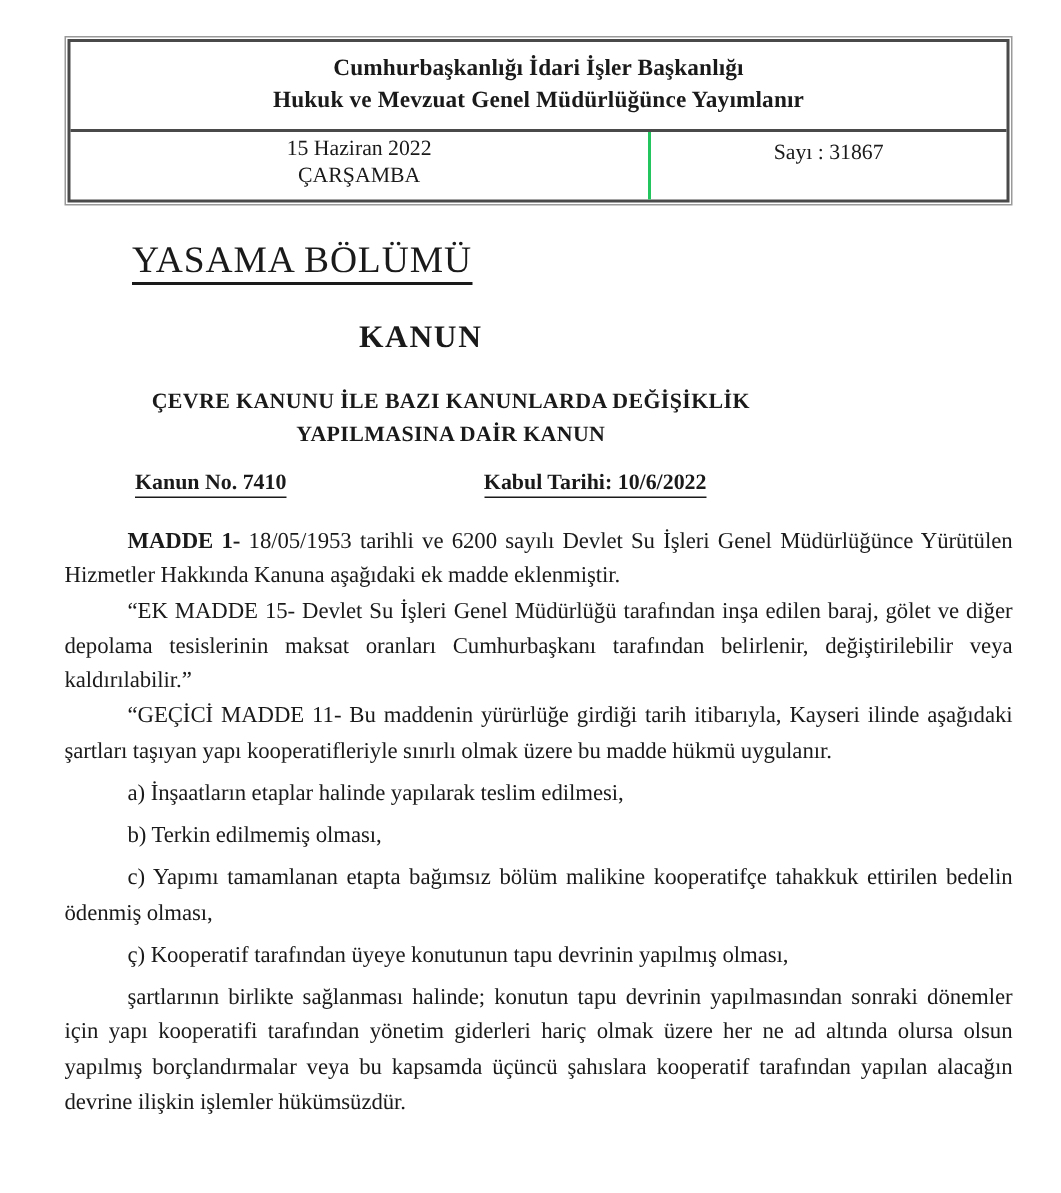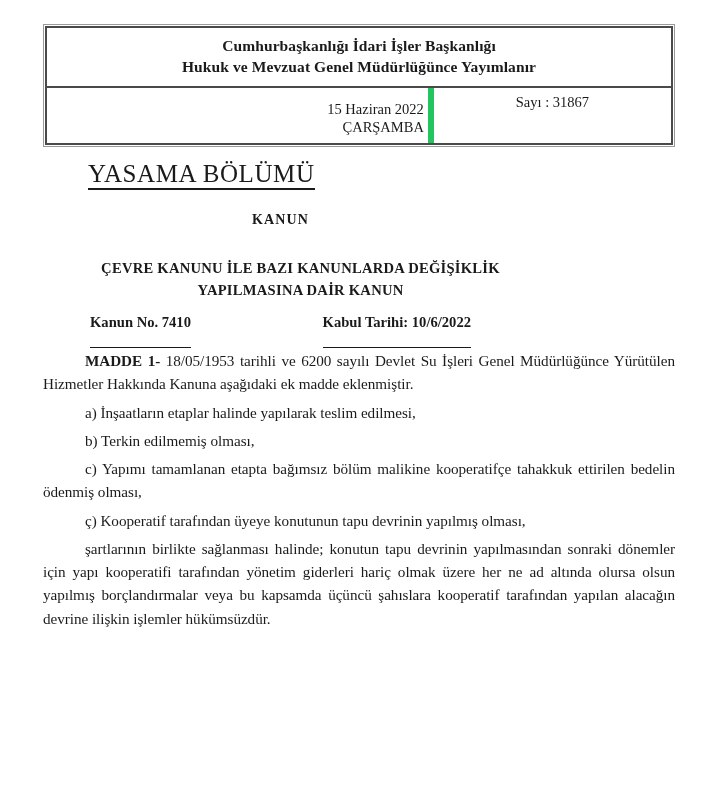--- a/index.html
+++ b/index.html
@@ -59,9 +59,9 @@
   .mh-date {
     width: 62%;
     box-sizing: border-box;
-    text-align: right;
-    padding: 12px 4px 7px 4px;
-    border-right: 6px solid #22c55e;
+    text-align: center;
+    padding: 2px 4px 7px 4px;
+    border-right: 2px solid #22c55e;
   }
   .mh-issue {
     width: 38%;

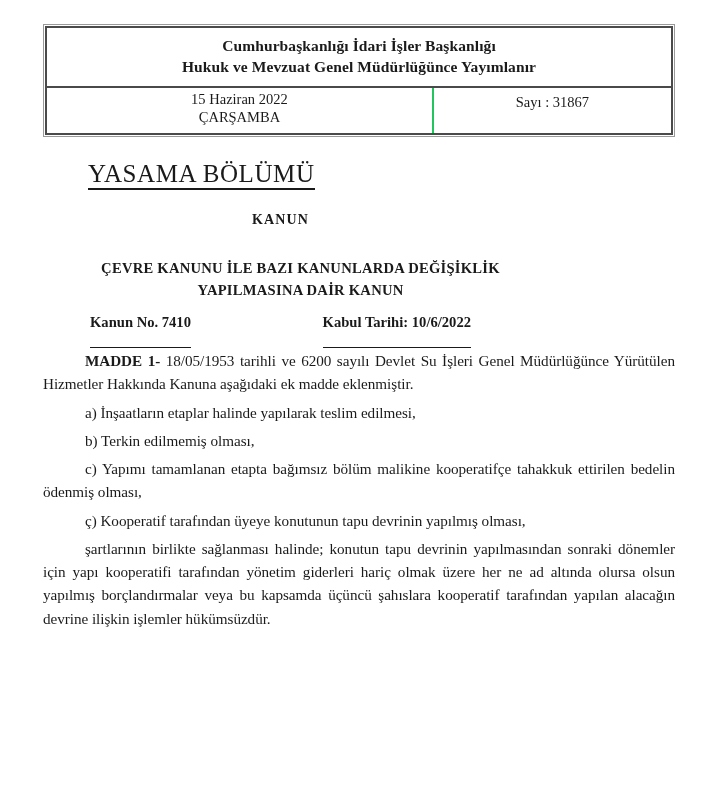--- a/index.html
+++ b/index.html
@@ -100,7 +100,7 @@
     top: 212px;
     text-align: center;
     font-weight: bold;
-    font-size: 14px;
+    font-size: 21px;
     letter-spacing: 1.1px;
   }
 

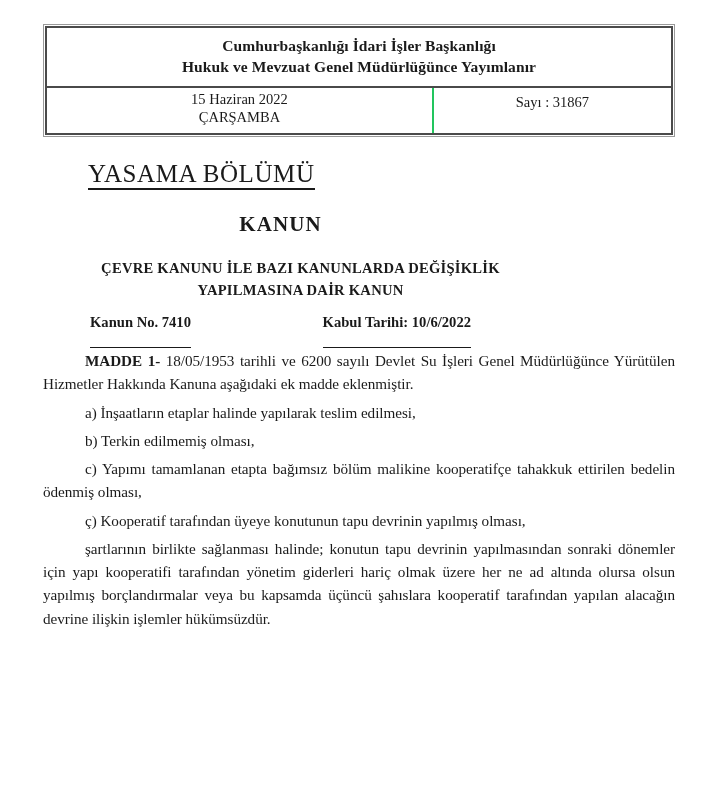--- a/index.html
+++ b/index.html
@@ -129,7 +129,7 @@
   }
   .law-meta span {
     border-bottom: 1.5px solid #1a1a1a;
-    padding-bottom: 16px;
+    padding-bottom: 0px;
     white-space: nowrap;
   }
 

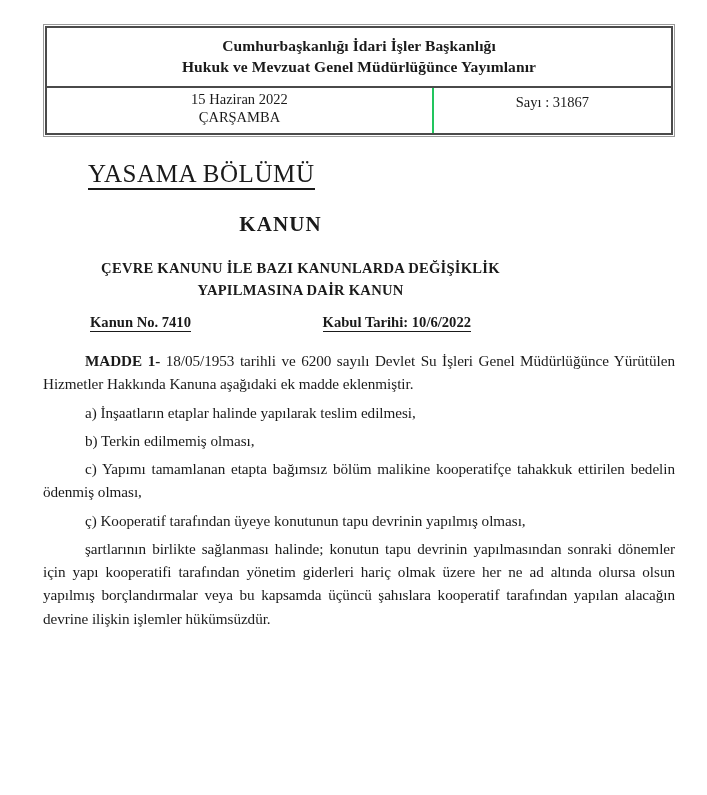--- a/index.html
+++ b/index.html
@@ -209,6 +209,7 @@
 
     <p class="para"><b class="madde">MADDE 1-</b><span> 18/05/1953 tarihli ve 6200 sayılı Devlet Su İşleri Genel Müdürlüğünce Yürütülen Hizmetler Hakkında Kanuna aşağıdaki ek madde eklenmiştir.</span></p>
 
+    <p class="para">“EK MADDE 15- Devlet Su İşleri Genel Müdürlüğü tarafından inşa edilen baraj, gölet ve diğer depolama tesislerinin maksat oranları Cumhurbaşkanı tarafından belirlenir, değiştirilebilir veya kaldırılabilir.”</p>
 
 
 

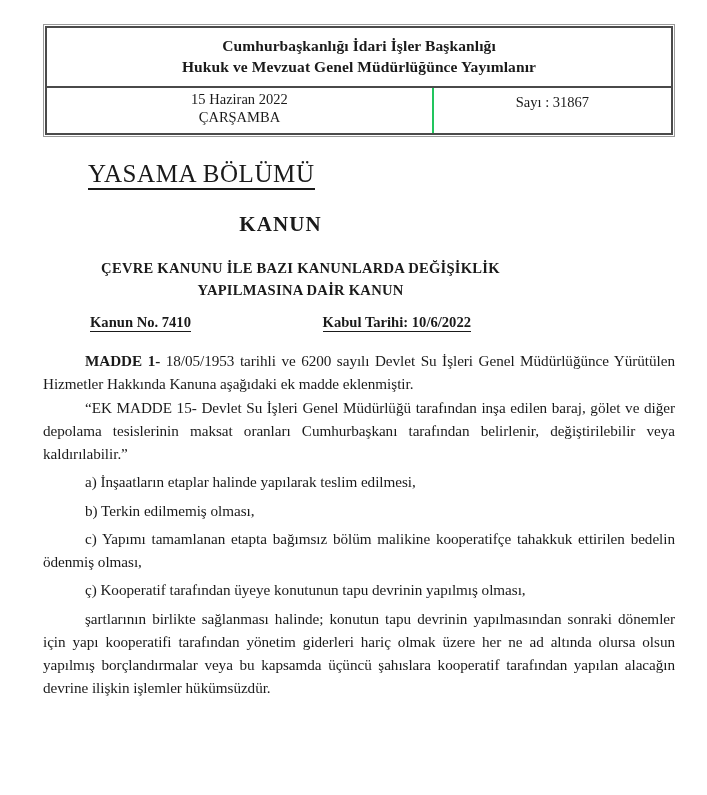--- a/index.html
+++ b/index.html
@@ -212,6 +212,7 @@
     <p class="para">“EK MADDE 15- Devlet Su İşleri Genel Müdürlüğü tarafından inşa edilen baraj, gölet ve diğer depolama tesislerinin maksat oranları Cumhurbaşkanı tarafından belirlenir, değiştirilebilir veya kaldırılabilir.”</p>
 
 
+    <p class="para">“GEÇİCİ MADDE 11- Bu maddenin yürürlüğe girdiği tarih itibarıyla, Kayseri ilinde aşağıdaki şartları taşıyan yapı kooperatifleriyle sınırlı olmak üzere bu madde hükmü uygulanır.</p>
 
     <div class="spacer-sm"></div>
 

